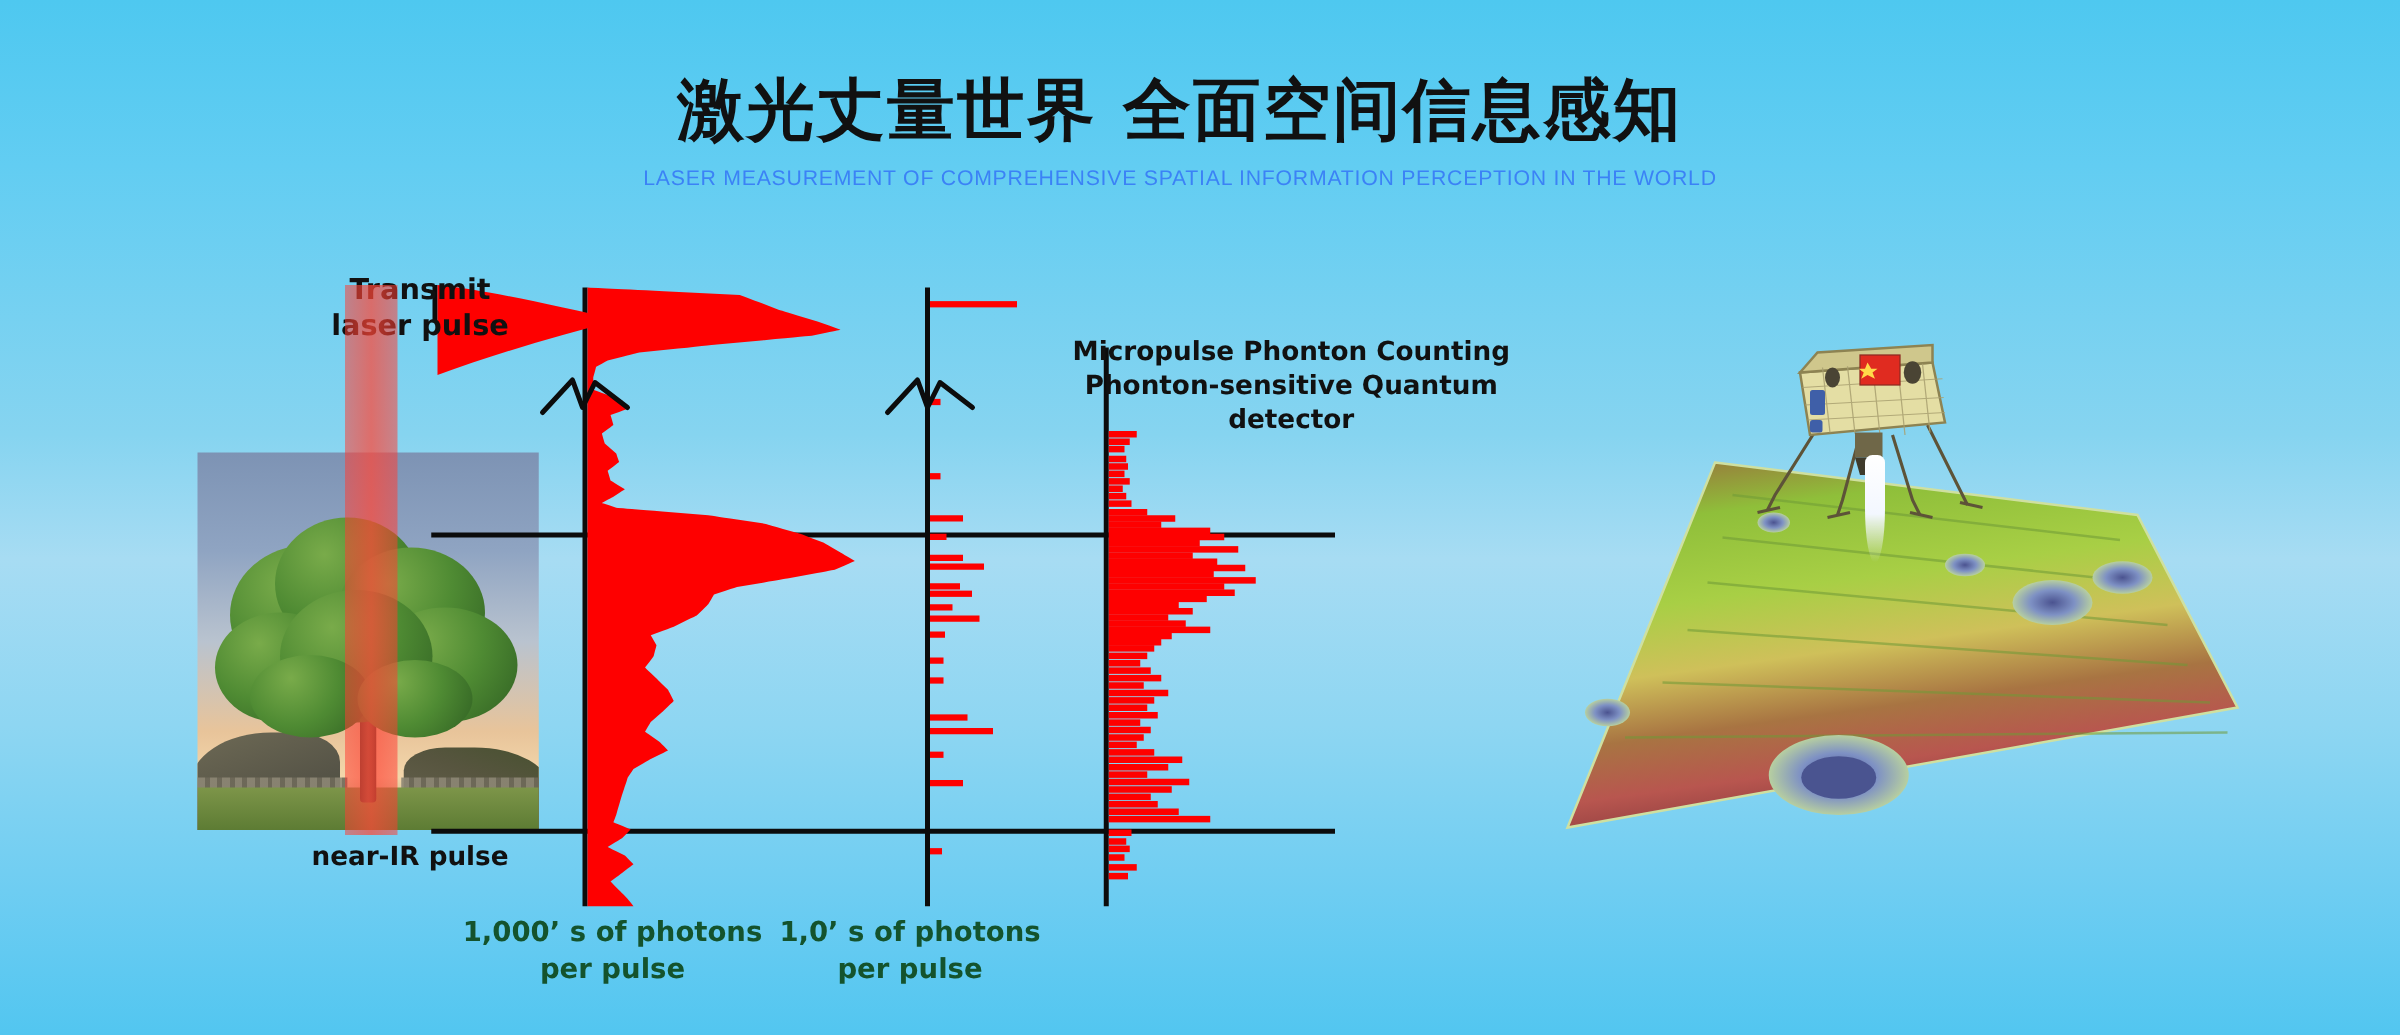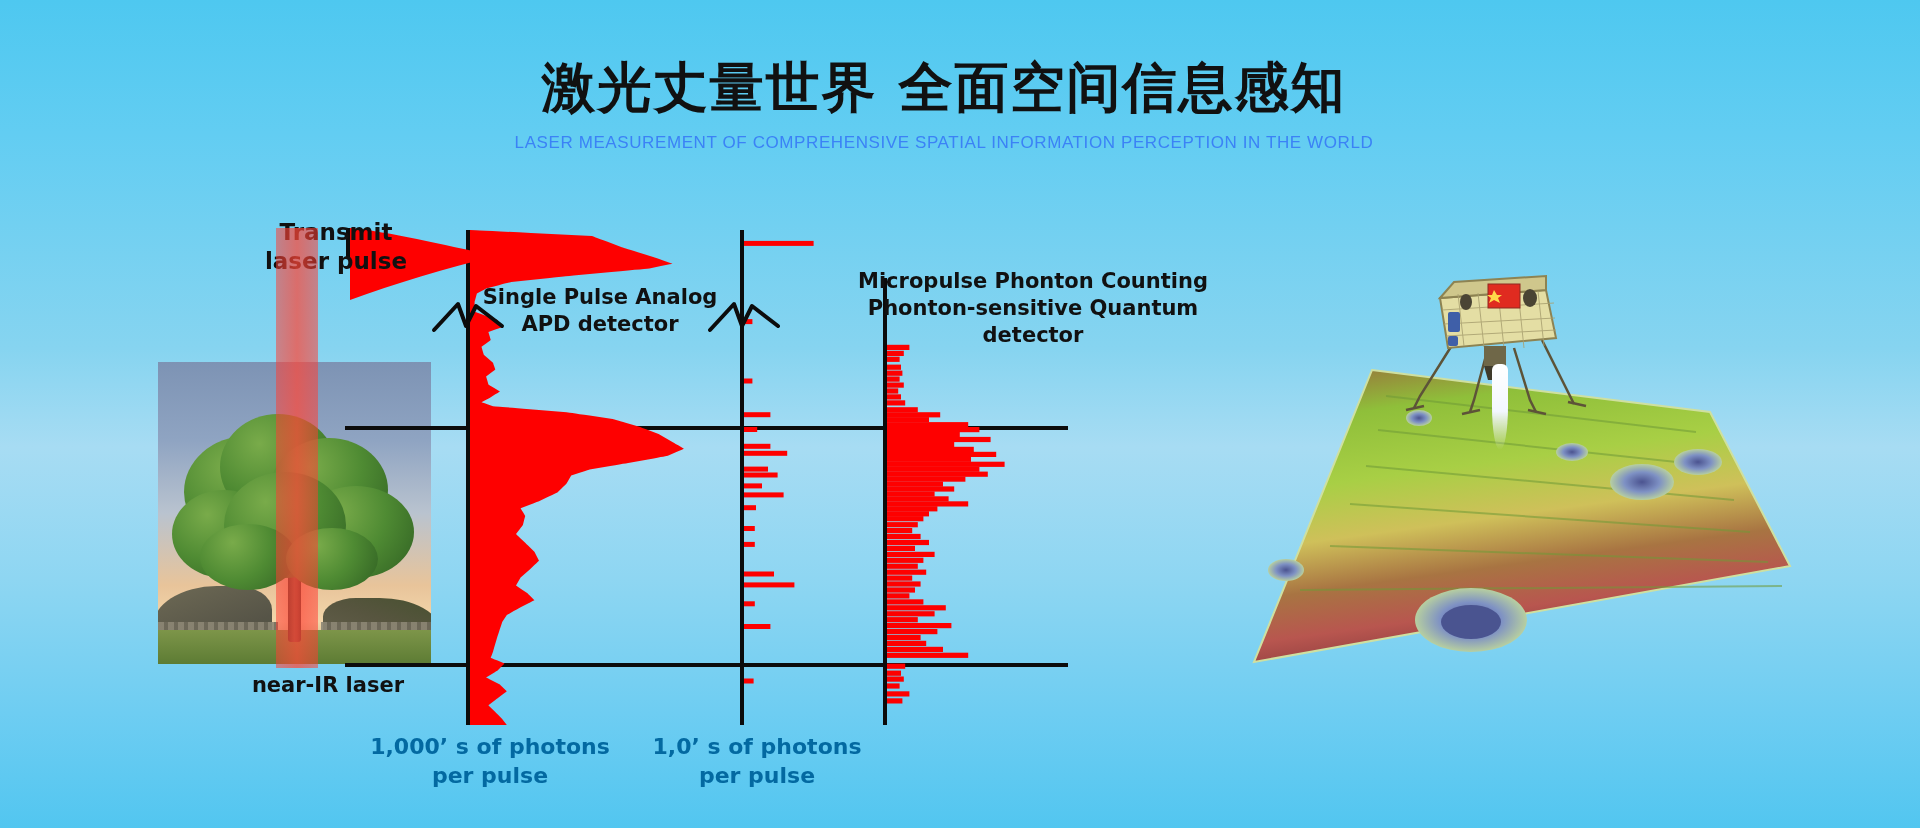--- a/index.html
+++ b/index.html
@@ -229,7 +229,6 @@
   </svg>
 
   <div class="lbl" id="transmit-label">Transmit<br>laser pulse</div>
-  <div class="lbl" id="apd-label">Single Pulse Analog<br>APD detector</div>
   <div class="lbl" id="micro-label">Micropulse Phonton Counting<br>Phonton-sensitive Quantum detector</div>
   <div class="lbl" id="nearir-label">near-IR laser</div>
 

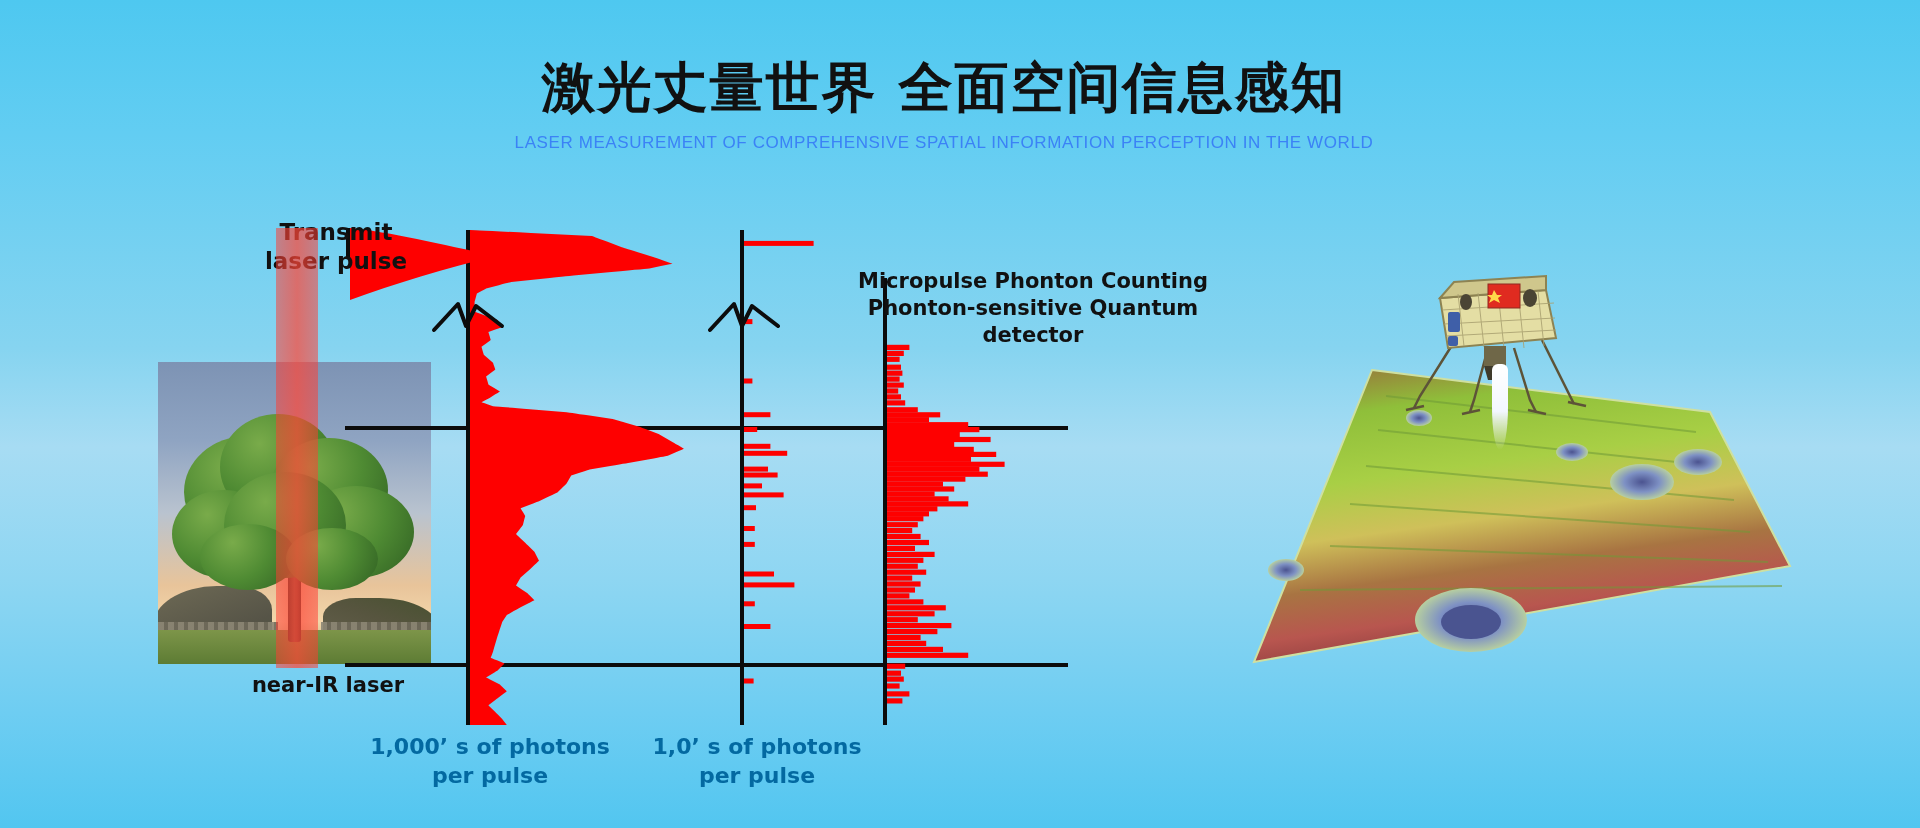--- a/index.html
+++ b/index.html
@@ -230,7 +230,7 @@
 
   <div class="lbl" id="transmit-label">Transmit<br>laser pulse</div>
   <div class="lbl" id="micro-label">Micropulse Phonton Counting<br>Phonton-sensitive Quantum detector</div>
-  <div class="lbl" id="nearir-label">near-IR laser</div>
+  <div class="lbl" id="nearir-label">near-IR pulse</div>
 
   <div class="axis-label" id="axlab-1">1,000’ s of photons<br>per pulse</div>
   <div class="axis-label" id="axlab-2">1,0’ s of photons<br>per pulse</div>

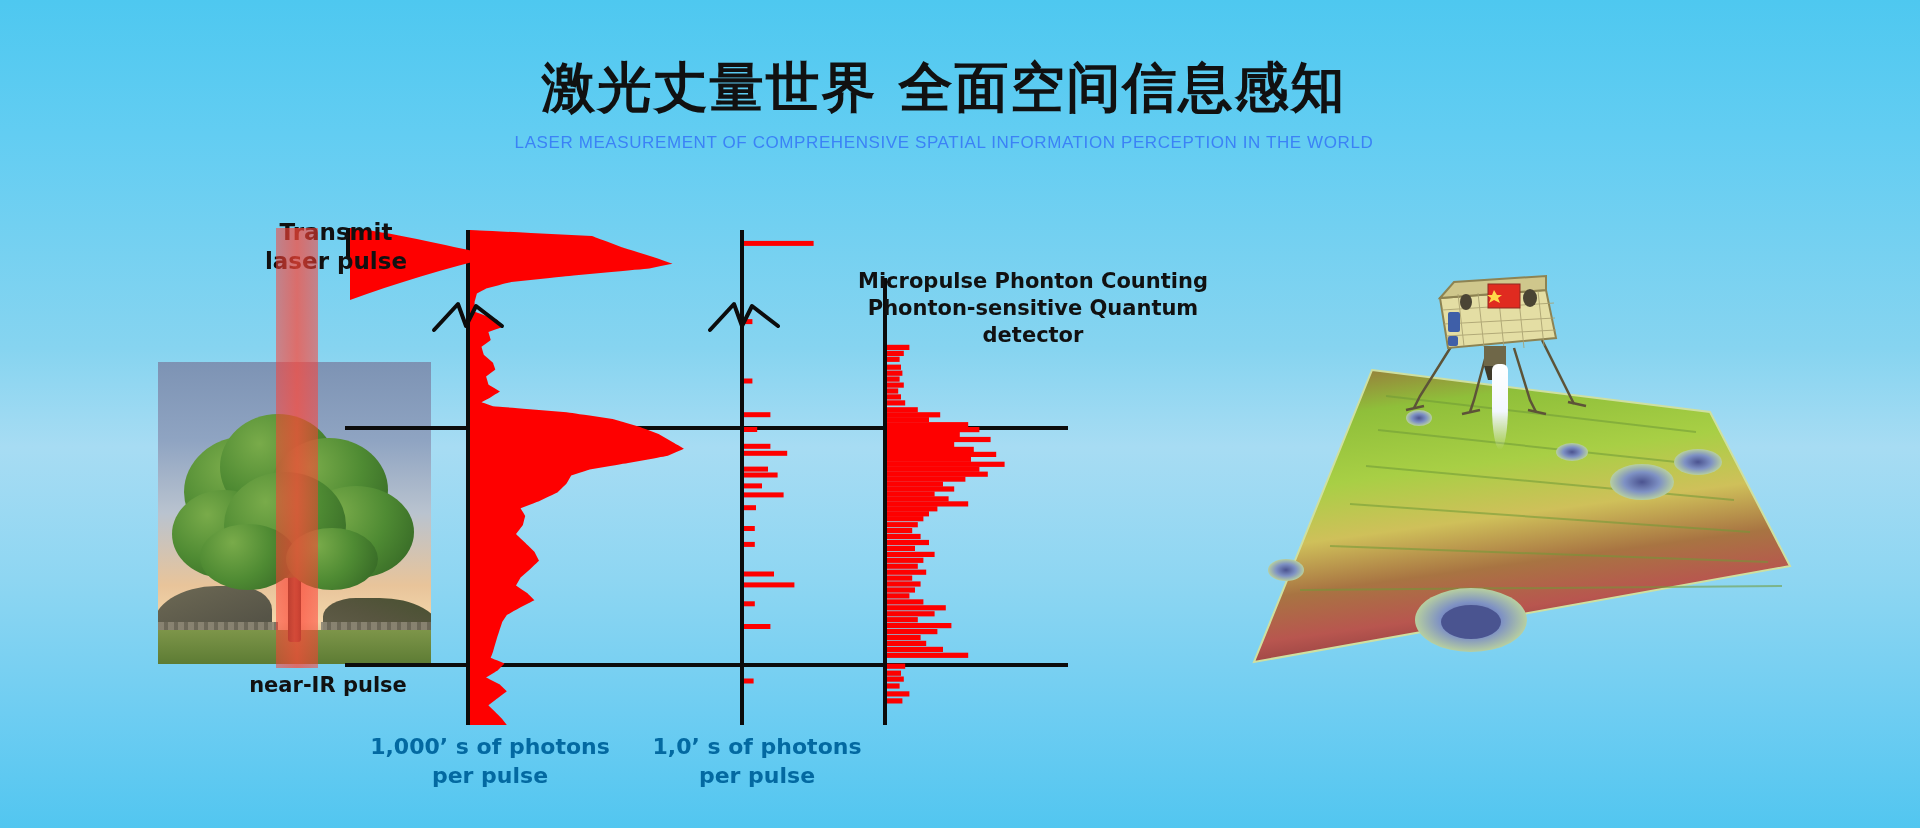--- a/index.html
+++ b/index.html
@@ -34,7 +34,7 @@
   #micro-label    { left:818px; top:268px; width:430px; font-size:21px; }
   #nearir-label   { left:218px; top:672px; width:220px; font-size:21px; }
 
-  .axis-label { position:absolute; color:#0369a1; font-weight:bold; font-size:22px;
+  .axis-label { position:absolute; color:#14532d; font-weight:bold; font-size:22px;
                 text-align:center; line-height:1.3;
                 font-family:"DejaVu Sans","Liberation Sans",sans-serif; }
   #axlab-1 { left:340px; top:733px; width:300px; }

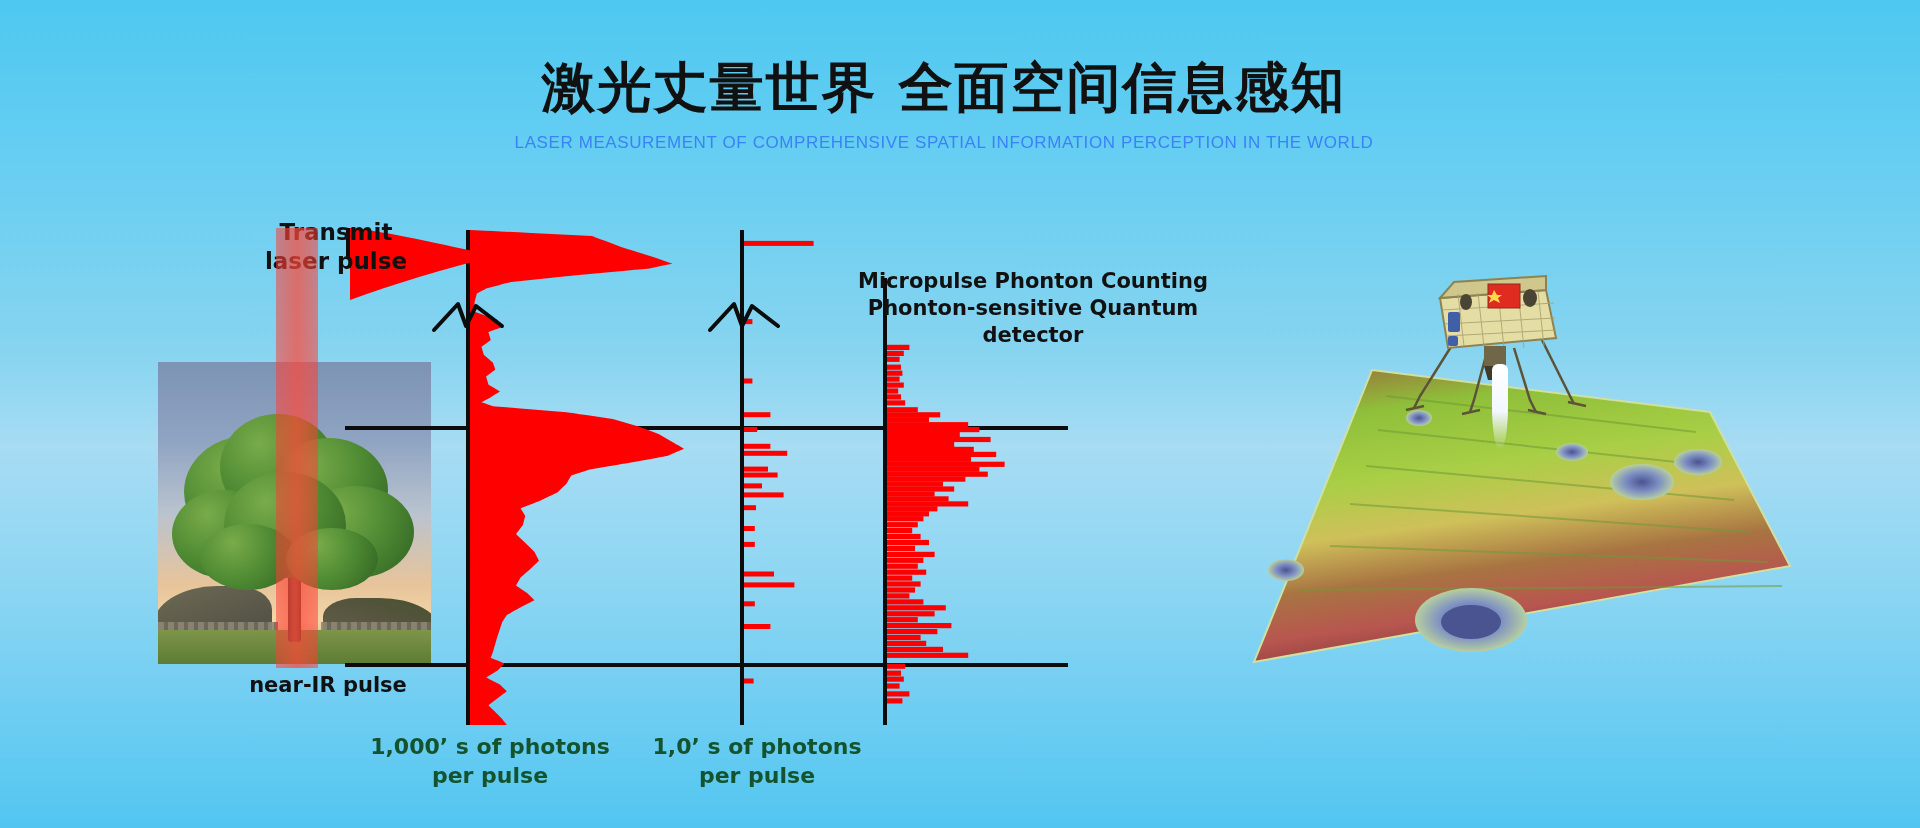--- a/index.html
+++ b/index.html
@@ -38,7 +38,7 @@
                 text-align:center; line-height:1.3;
                 font-family:"DejaVu Sans","Liberation Sans",sans-serif; }
   #axlab-1 { left:340px; top:733px; width:300px; }
-  #axlab-2 { left:632px; top:733px; width:250px; }
+  #axlab-2 { left:603px; top:733px; width:250px; }
   #axlab-3 { left:872px; top:733px; width:280px; }
 
   

